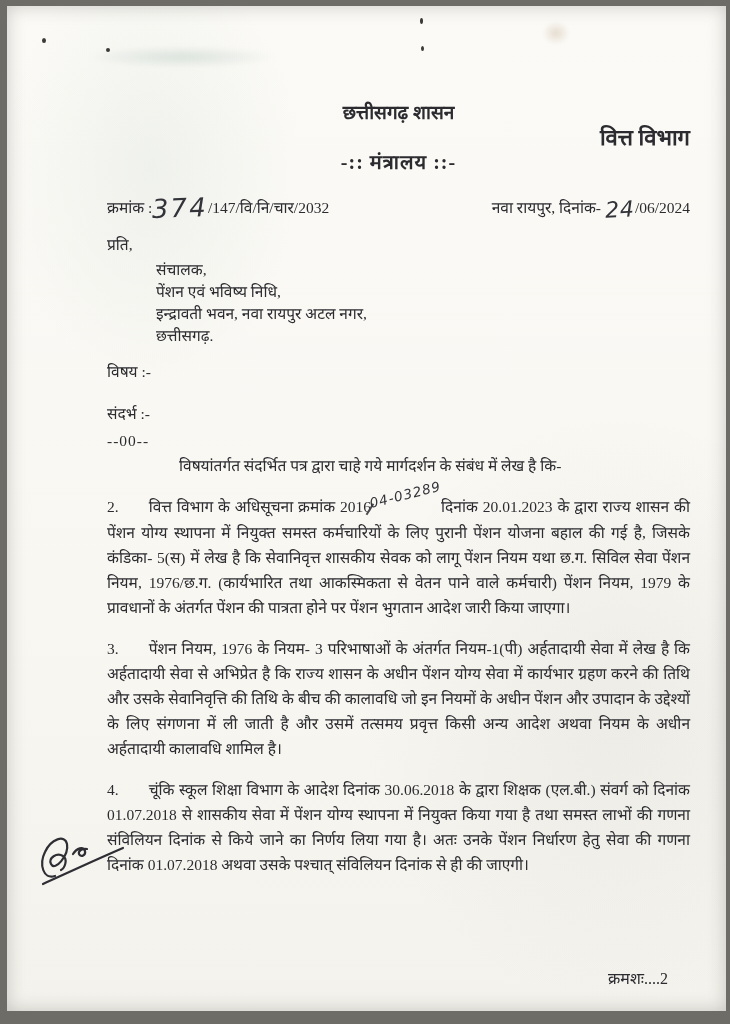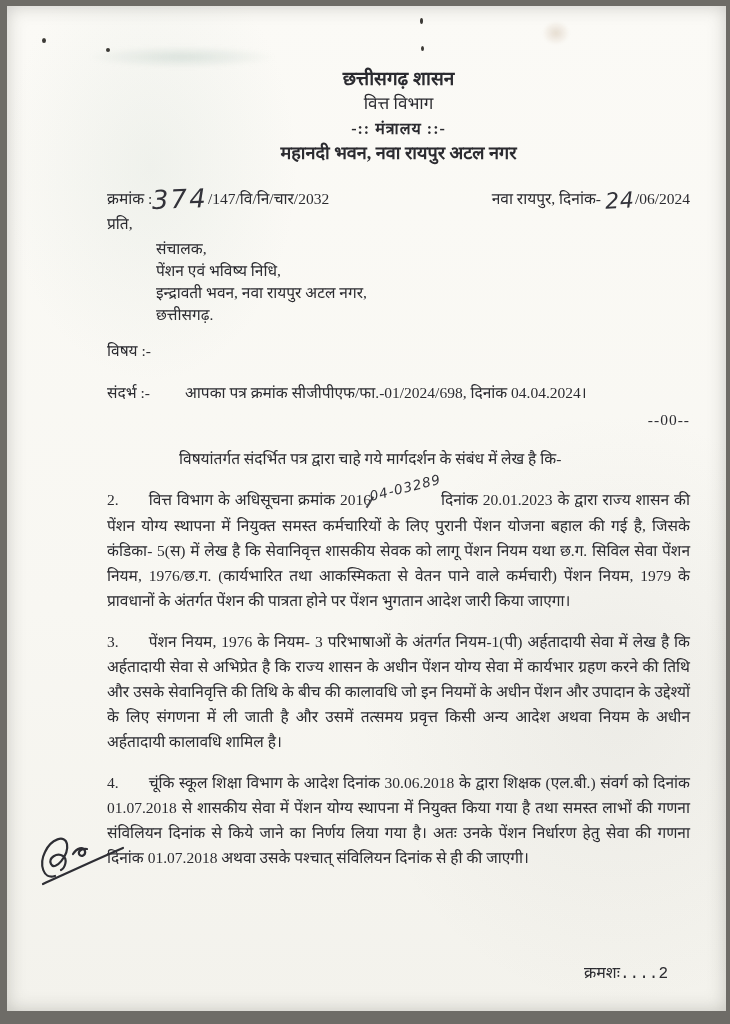--- a/index.html
+++ b/index.html
@@ -21,7 +21,7 @@
   }
   .content {
     position: relative;
-    padding: 60px 36px 0 100px;
+    padding: 94px 36px 0 100px;
     font-size: 15.5px;
     line-height: 25px;
   }

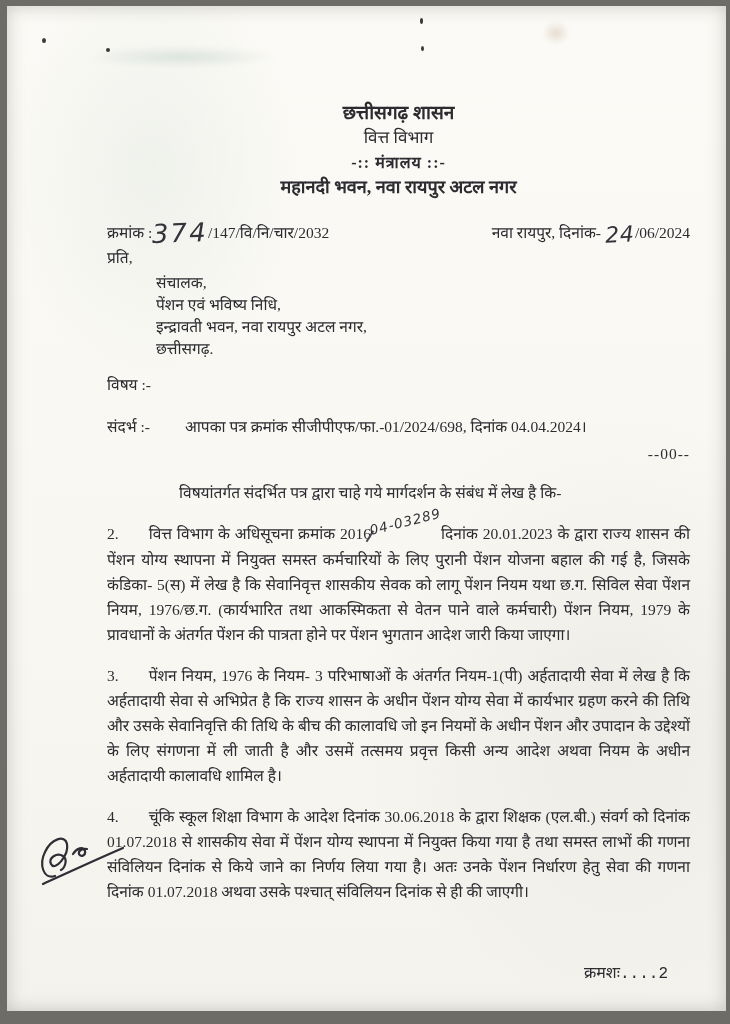--- a/index.html
+++ b/index.html
@@ -27,7 +27,7 @@
   }
   .letterhead { text-align: center; line-height: 25px; }
   .lh1 { font-size: 19px; font-weight: bold; }
-  .lh2 { font-size: 17px; font-weight: normal; }
+  .lh2 { font-size: 22px; font-weight: bold; text-align: right; }
   .lh3 { font-size: 16px; font-weight: bold; letter-spacing: 1px; }
   .lh4 { font-size: 18px; font-weight: bold; }
   .refline {

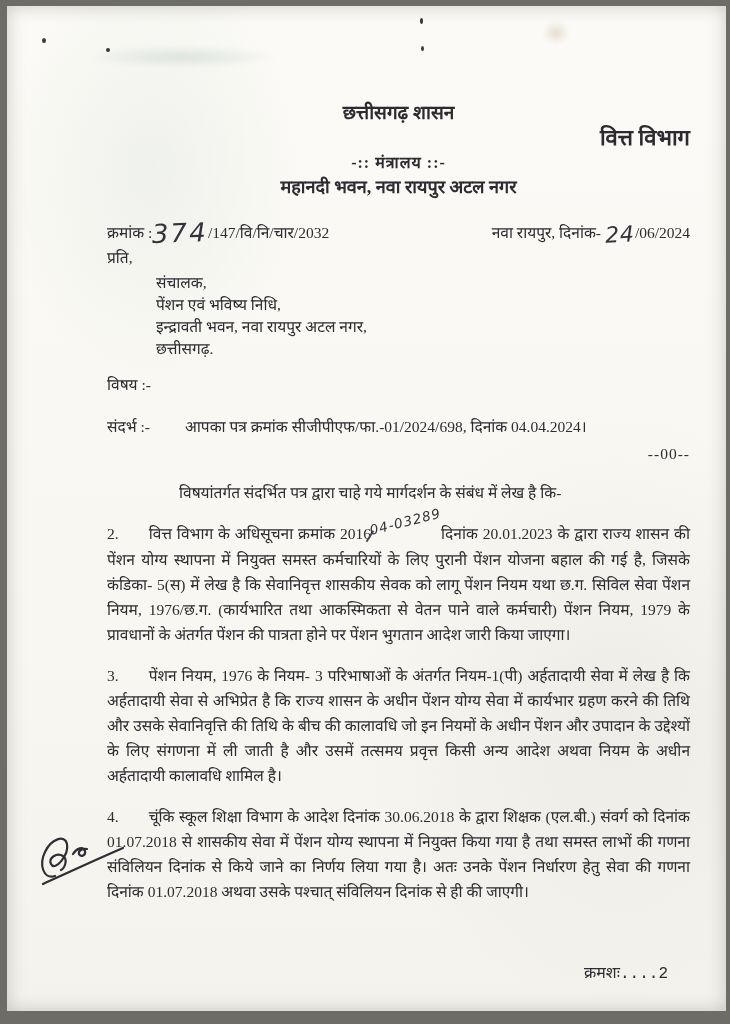--- a/index.html
+++ b/index.html
@@ -28,7 +28,7 @@
   .letterhead { text-align: center; line-height: 25px; }
   .lh1 { font-size: 19px; font-weight: bold; }
   .lh2 { font-size: 22px; font-weight: bold; text-align: right; }
-  .lh3 { font-size: 16px; font-weight: bold; letter-spacing: 1px; }
+  .lh3 { font-size: 20px; font-weight: bold; letter-spacing: 1px; }
   .lh4 { font-size: 18px; font-weight: bold; }
   .refline {
     display: flex; justify-content: space-between; align-items: baseline;

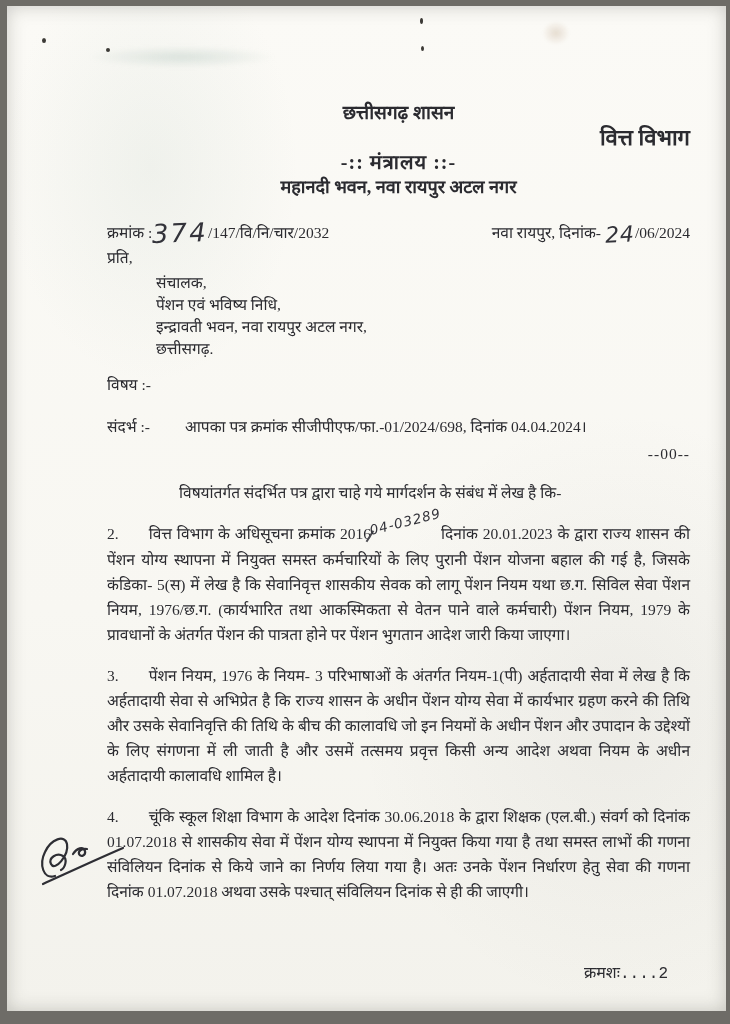--- a/index.html
+++ b/index.html
@@ -114,7 +114,6 @@
       <div class="lh1">छत्तीसगढ़ शासन</div>
       <div class="lh2">वित्त विभाग</div>
       <div class="lh3">-:: मंत्रालय ::-</div>
-      <div class="lh4">महानदी भवन, नवा रायपुर अटल नगर</div>
     </div>
 
     <div class="refline">

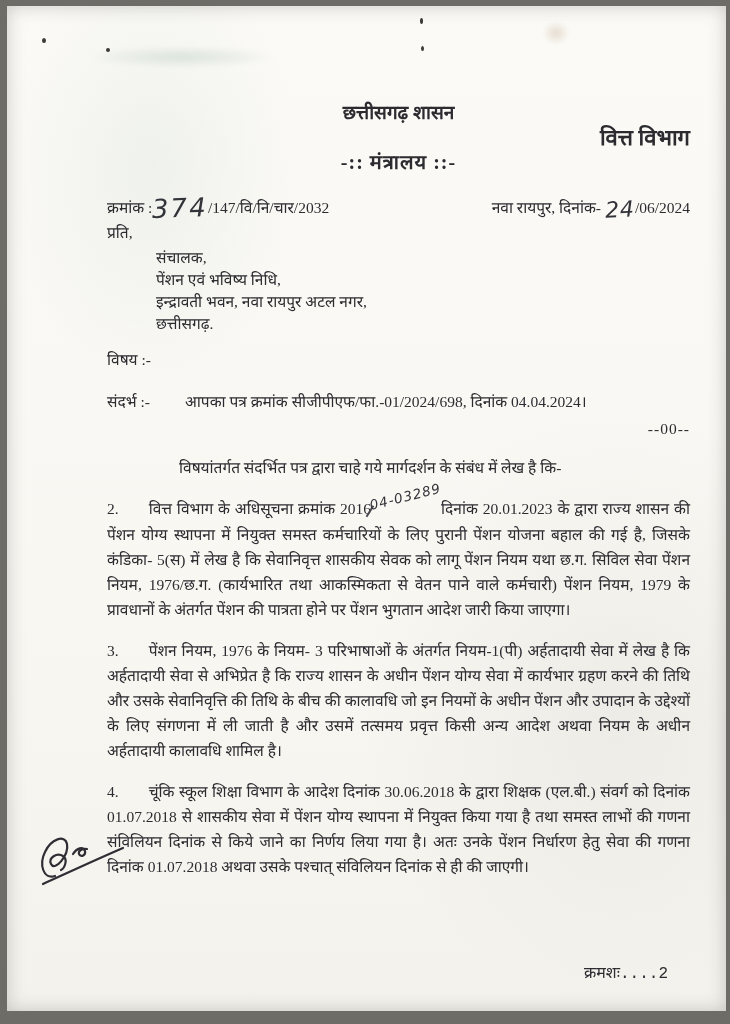--- a/index.html
+++ b/index.html
@@ -42,7 +42,7 @@
   }
   .hw-number { font-size: 26px; transform: rotate(-2deg); letter-spacing: 2px; line-height: 20px; vertical-align: -4px; }
   .hw-date { font-size: 22px; transform: rotate(-3deg); letter-spacing: 1px; line-height: 18px; vertical-align: -4px; }
-  .to-label { margin-top: 0; }
+  .to-label { margin-top: 12px; }
   .to-block { margin-left: 49px; line-height: 22px; margin-top: 2px; }
   .subject-row { display: flex; margin-top: 13px; line-height: 24px; }
   .subject-label, .reference-label { width: 78px; flex: none; }

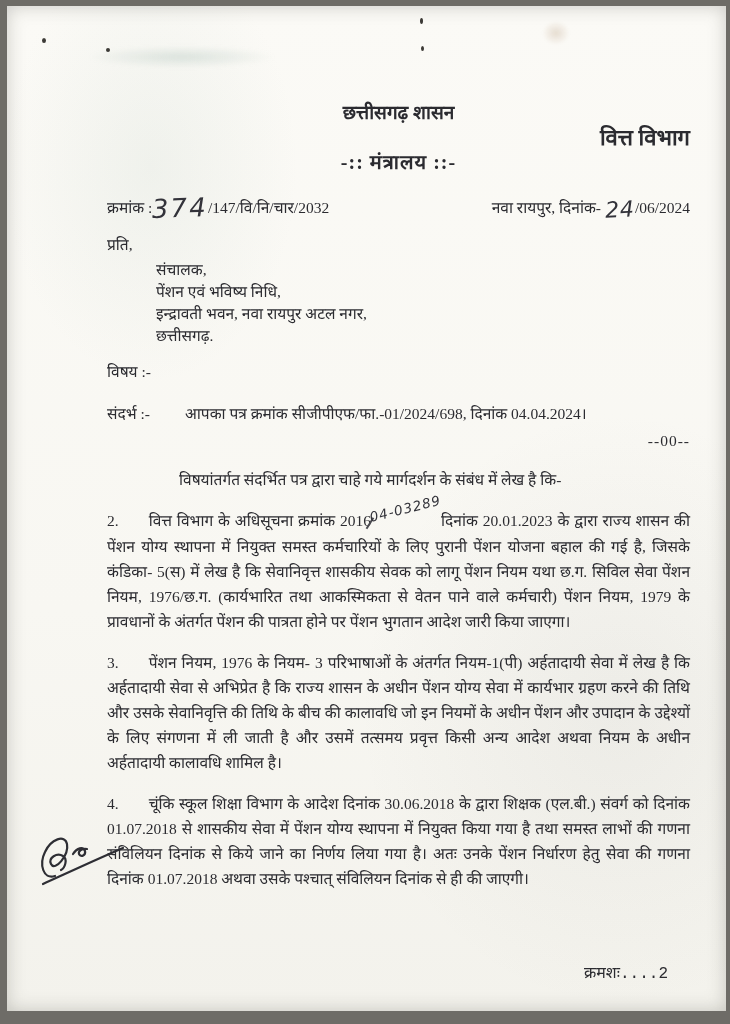--- a/index.html
+++ b/index.html
@@ -139,7 +139,6 @@
 
     <div class="reference-row">
       <div class="reference-label">संदर्भ :-</div>
-      <div>आपका पत्र क्रमांक सीजीपीएफ/फा.-01/2024/698, दिनांक 04.04.2024।</div>
     </div>
 
     <div class="separator">--00--</div>

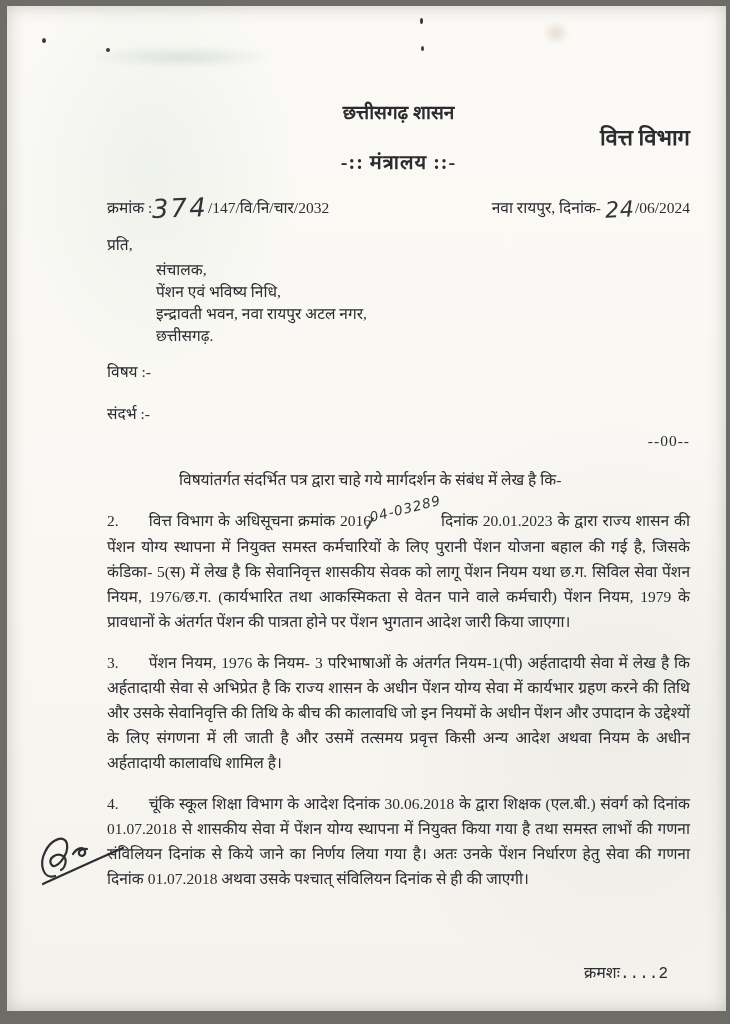--- a/index.html
+++ b/index.html
@@ -48,7 +48,7 @@
   .subject-label, .reference-label { width: 78px; flex: none; }
   .subject-text { flex: 1; text-align: justify; }
   .reference-row { display: flex; line-height: 24px; margin-top: 18px; }
-  .separator { text-align: right; margin-top: 2px; letter-spacing: 1px; }
+  .separator { text-align: left; margin-top: 2px; letter-spacing: 1px; }
   .opening { margin-top: 14px; text-indent: 72px; }
   .para { margin-top: 16px; text-align: justify; }
   .para-num { margin-right: 30px; }

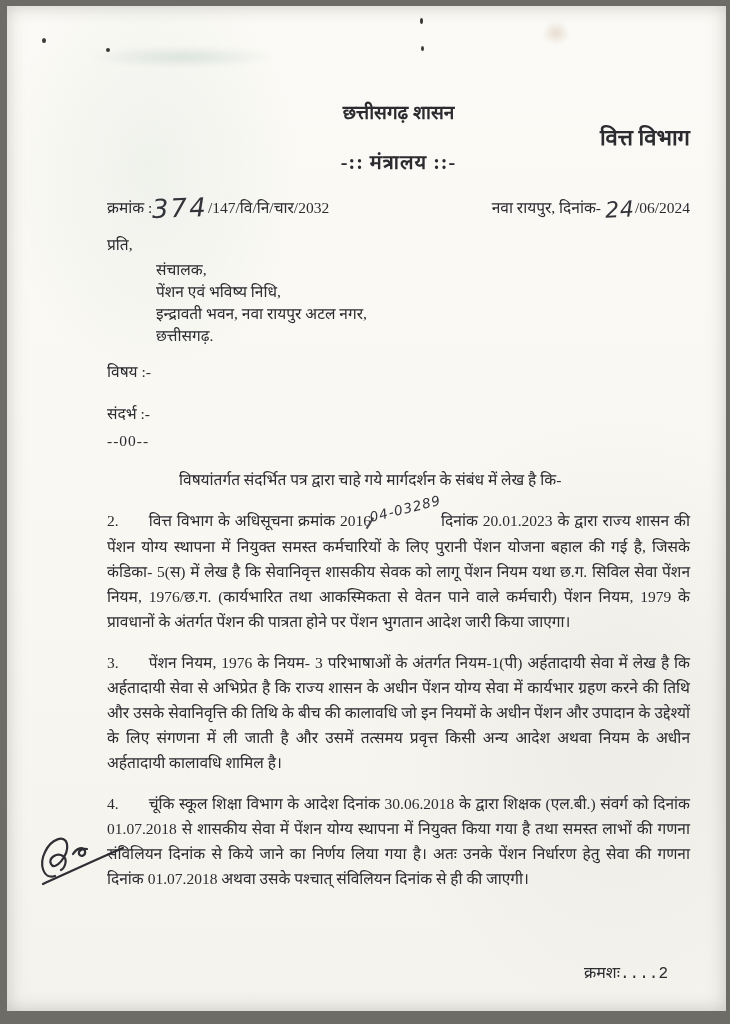--- a/index.html
+++ b/index.html
@@ -49,7 +49,7 @@
   .subject-text { flex: 1; text-align: justify; }
   .reference-row { display: flex; line-height: 24px; margin-top: 18px; }
   .separator { text-align: left; margin-top: 2px; letter-spacing: 1px; }
-  .opening { margin-top: 14px; text-indent: 72px; }
+  .opening { text-indent: 72px; }
   .para { margin-top: 16px; text-align: justify; }
   .para-num { margin-right: 30px; }
   .para-num-wide { margin-right: 44px; }

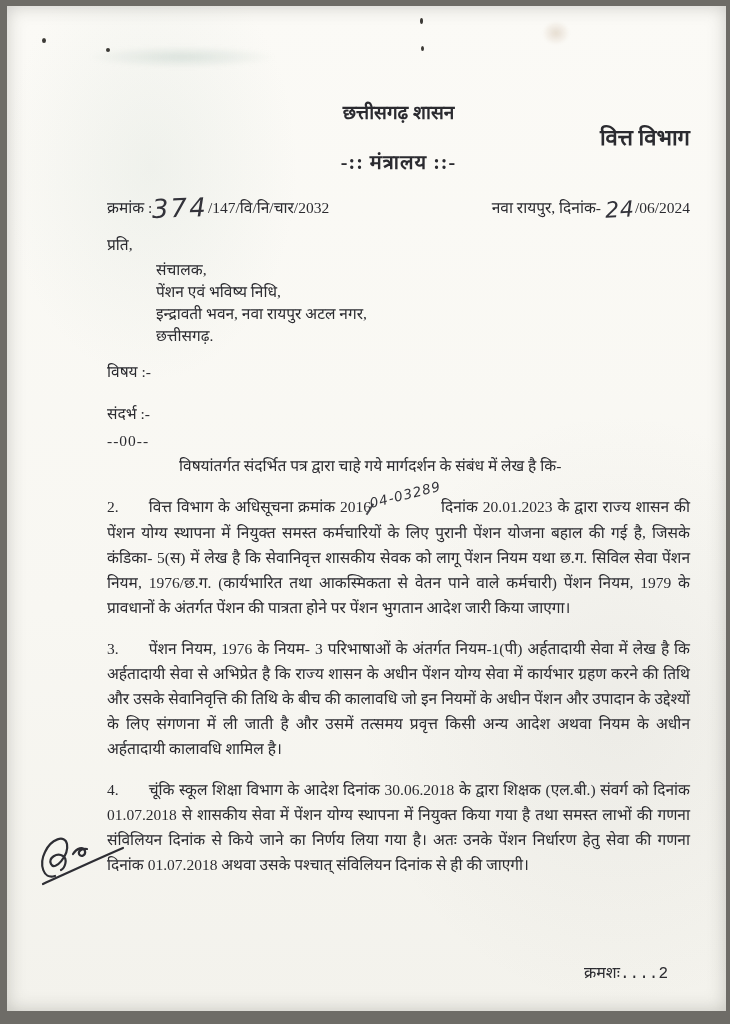--- a/index.html
+++ b/index.html
@@ -71,9 +71,8 @@
   }
   .footer {
     position: absolute;
-    right: 58px; bottom: 28px;
+    right: 58px; bottom: 22px;
     font-size: 16px;
-    font-family: Liberation Mono, monospace;
   }
   .signature {
     position: absolute;

